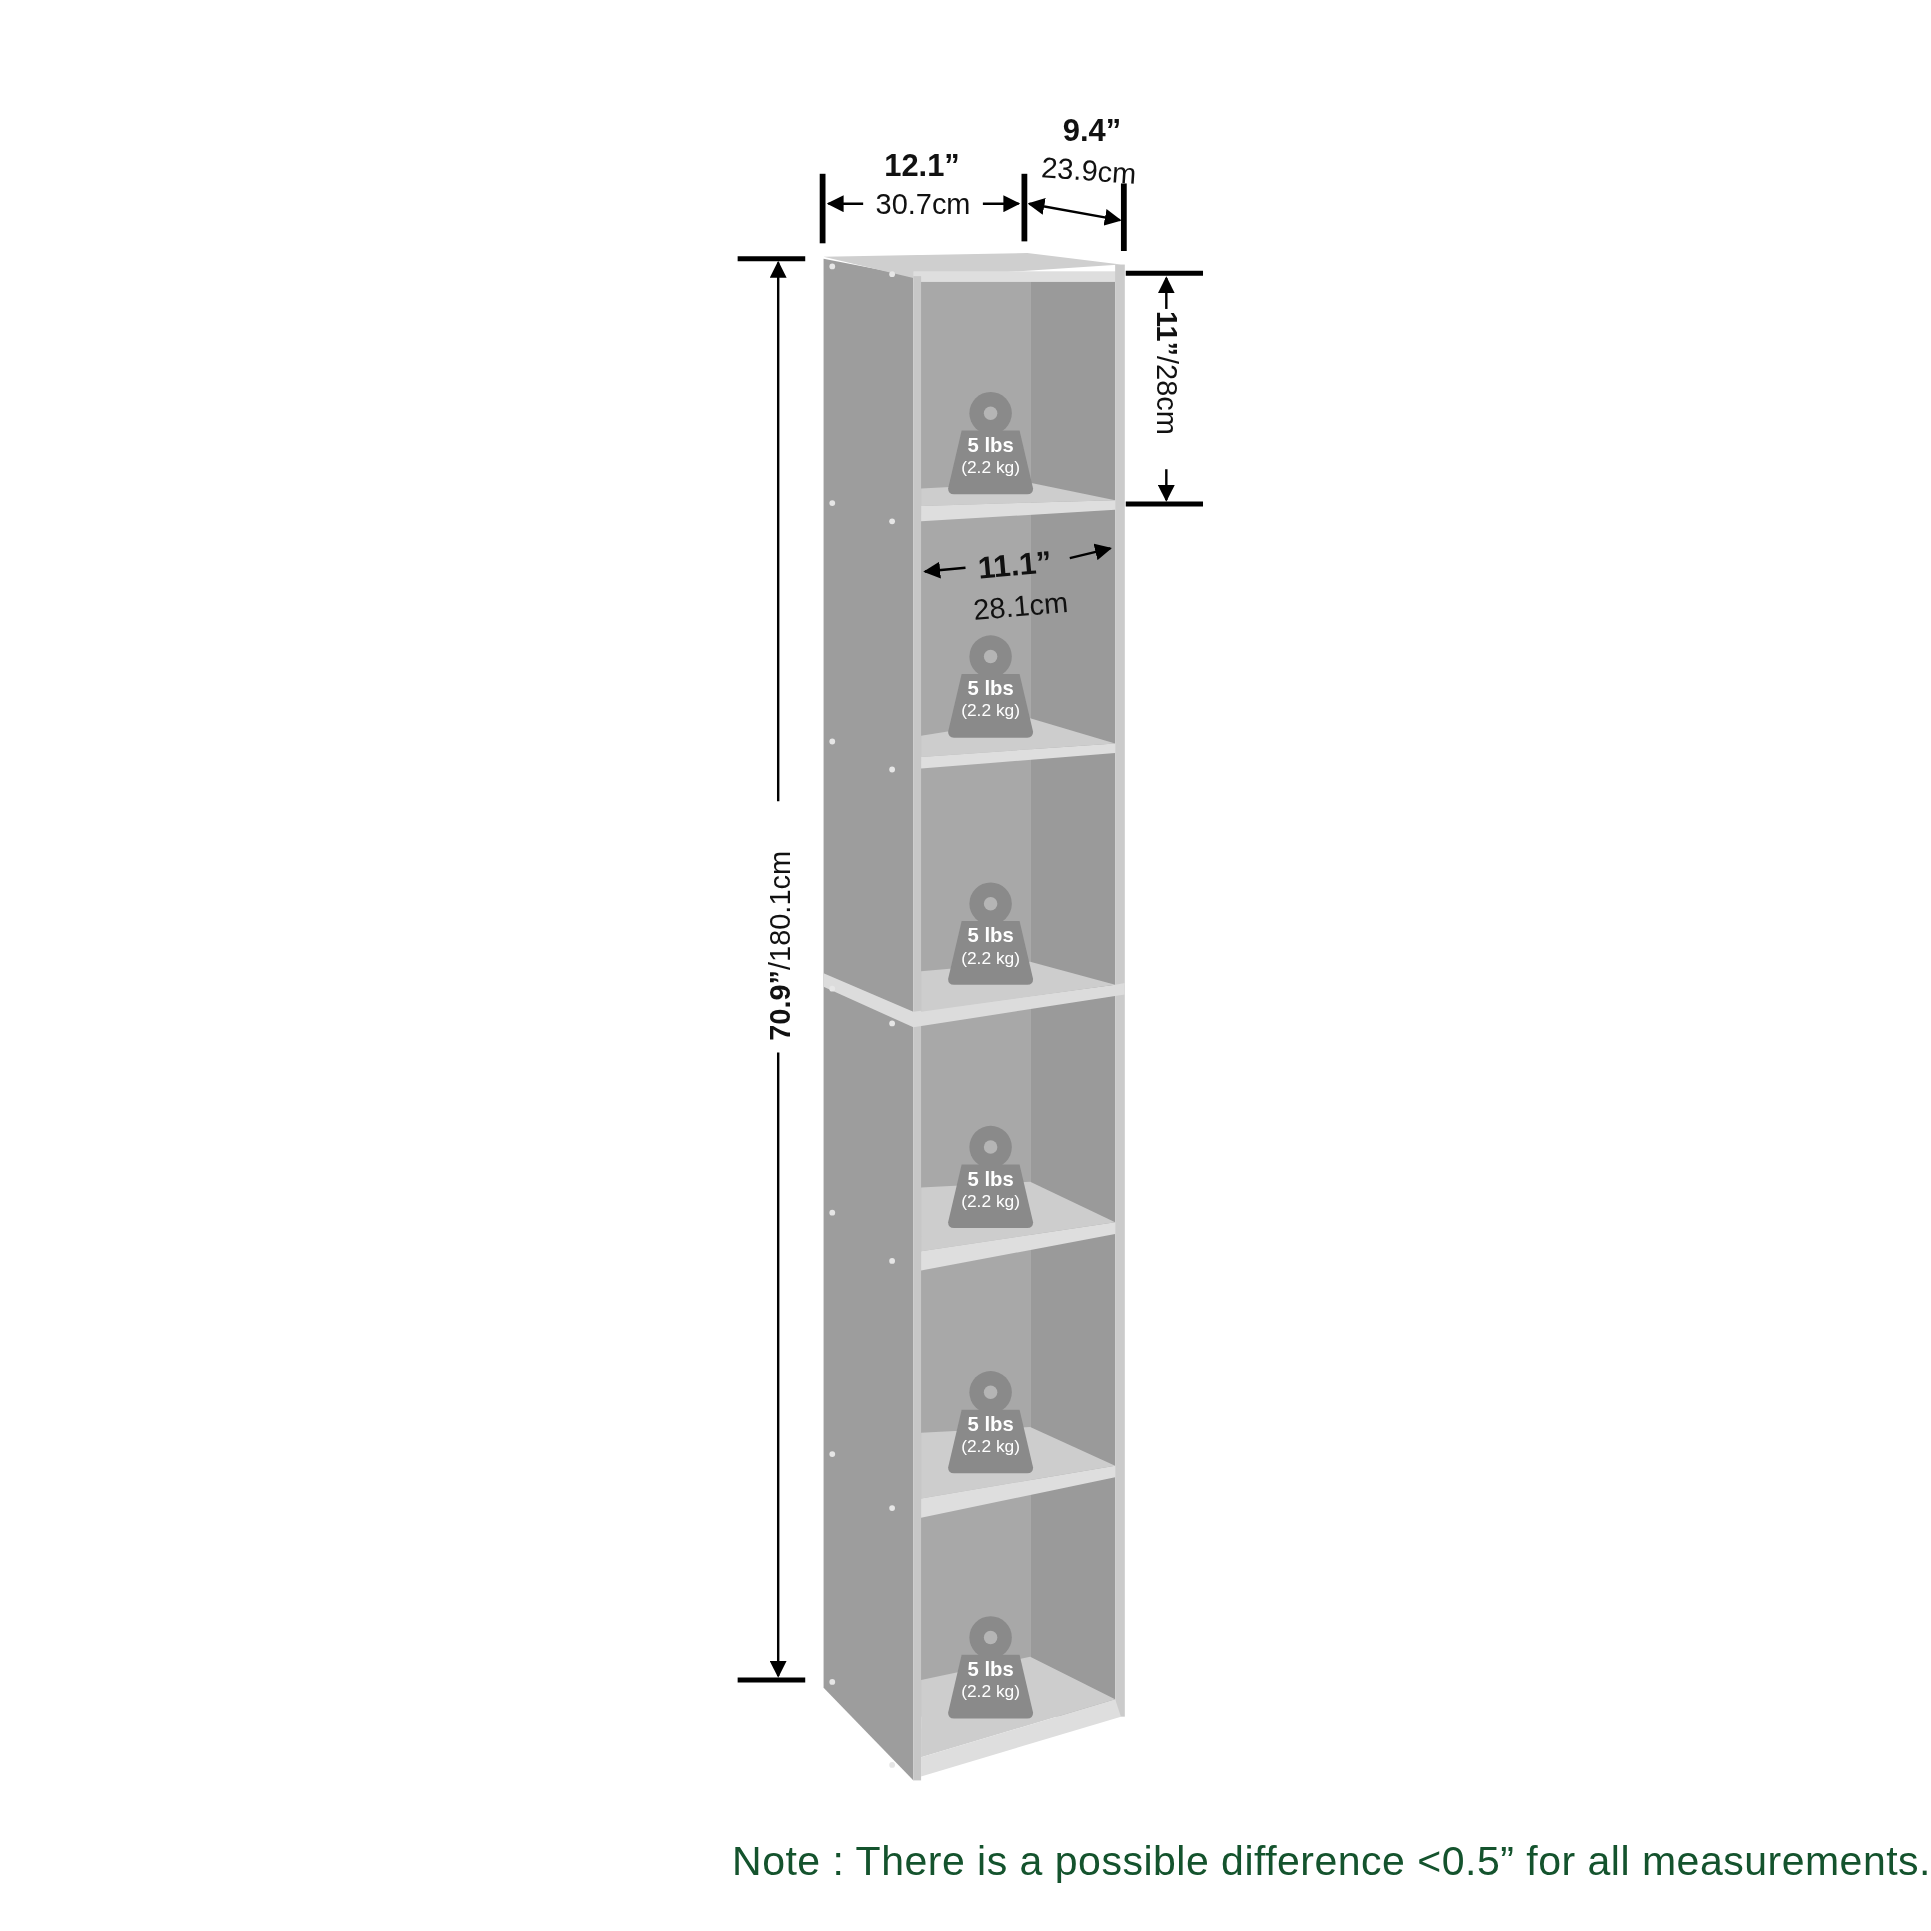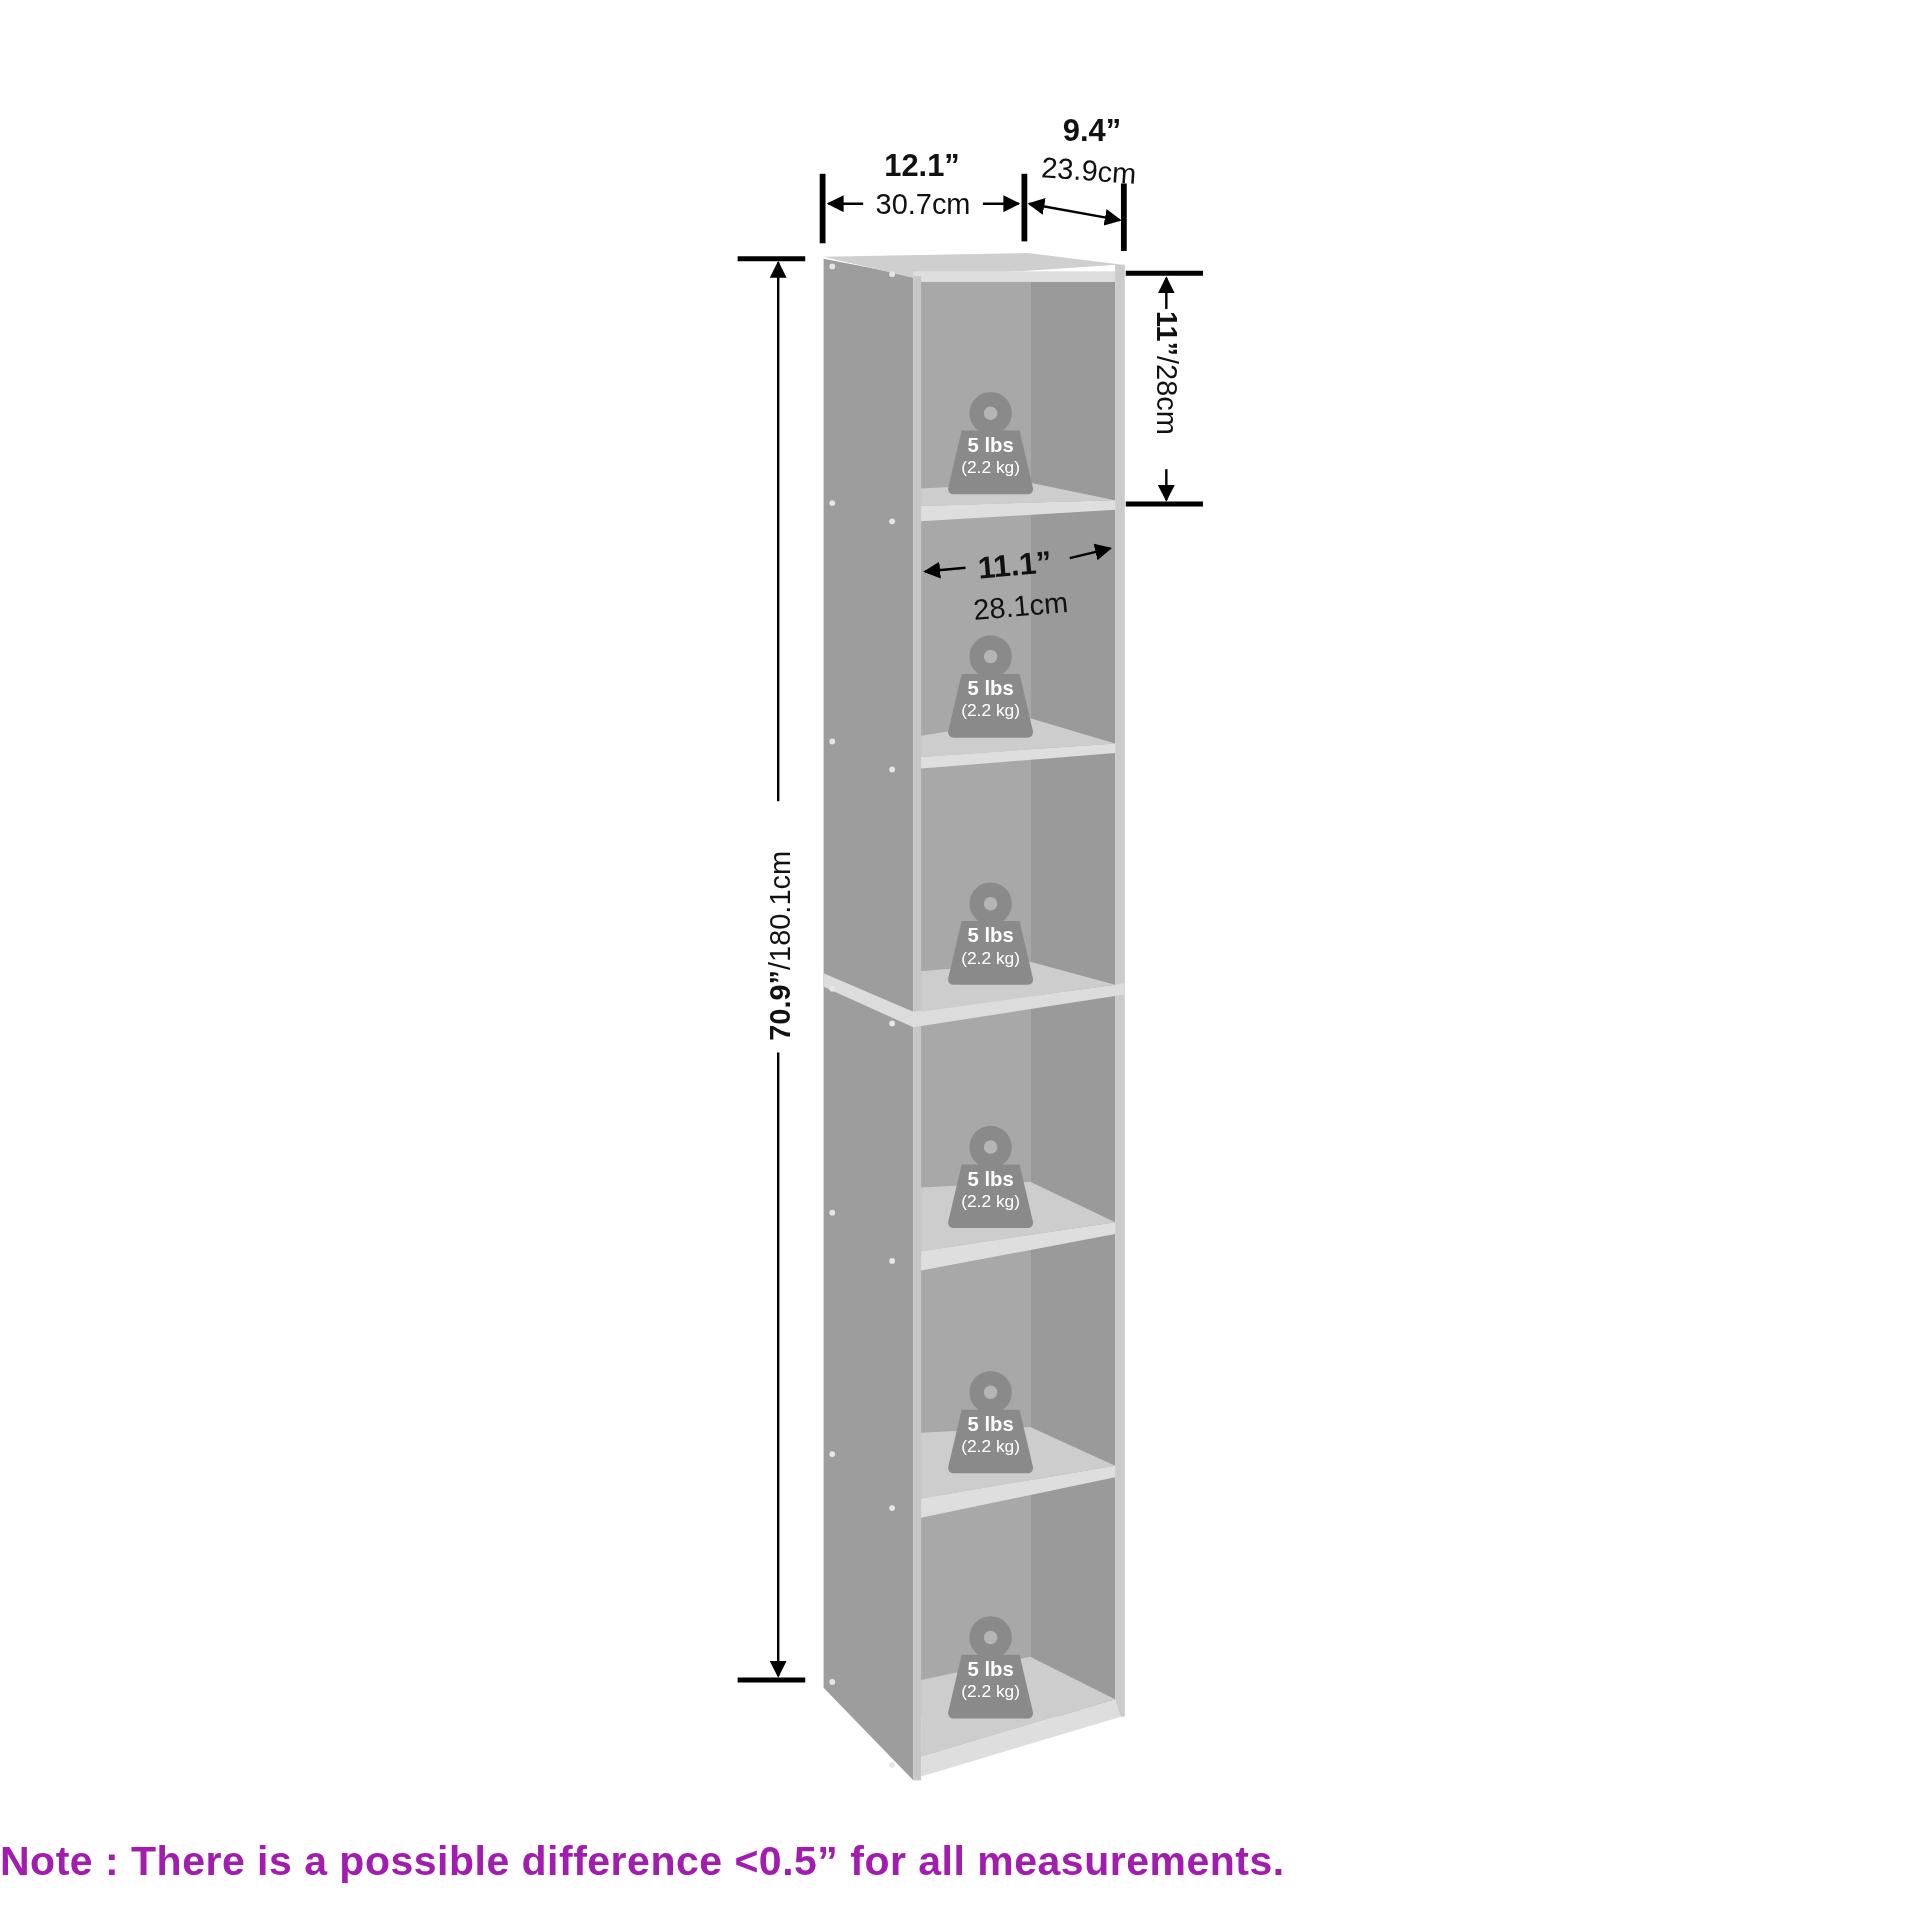--- a/index.html
+++ b/index.html
@@ -5,7 +5,7 @@
   html, body { margin:0; padding:0; background:#ffffff; }
   body { width:1931px; height:1931px; position:relative; overflow:hidden; font-family:"DejaVu Sans", sans-serif; }
   #stage { position:absolute; left:0; top:0; width:1931px; height:1931px; }
-  .note { position:absolute; left:0; width:1931px; top:1838px; text-align:left; font-family:"Liberation Sans", sans-serif; font-size:41px; color:#a21caf; letter-spacing:0.5px;font-weight:bold; }
+  .note { position:absolute; left:0; width:1931px; top:1838px; text-align:right; font-family:"Liberation Sans", sans-serif; font-size:41px; color:#14532d; letter-spacing:0.5px; }
   .dimtxt { font-family:"Liberation Sans", sans-serif; fill:#111; }
   .wtxt { font-family:"Liberation Sans", sans-serif; fill:#ffffff; }
 </style>

